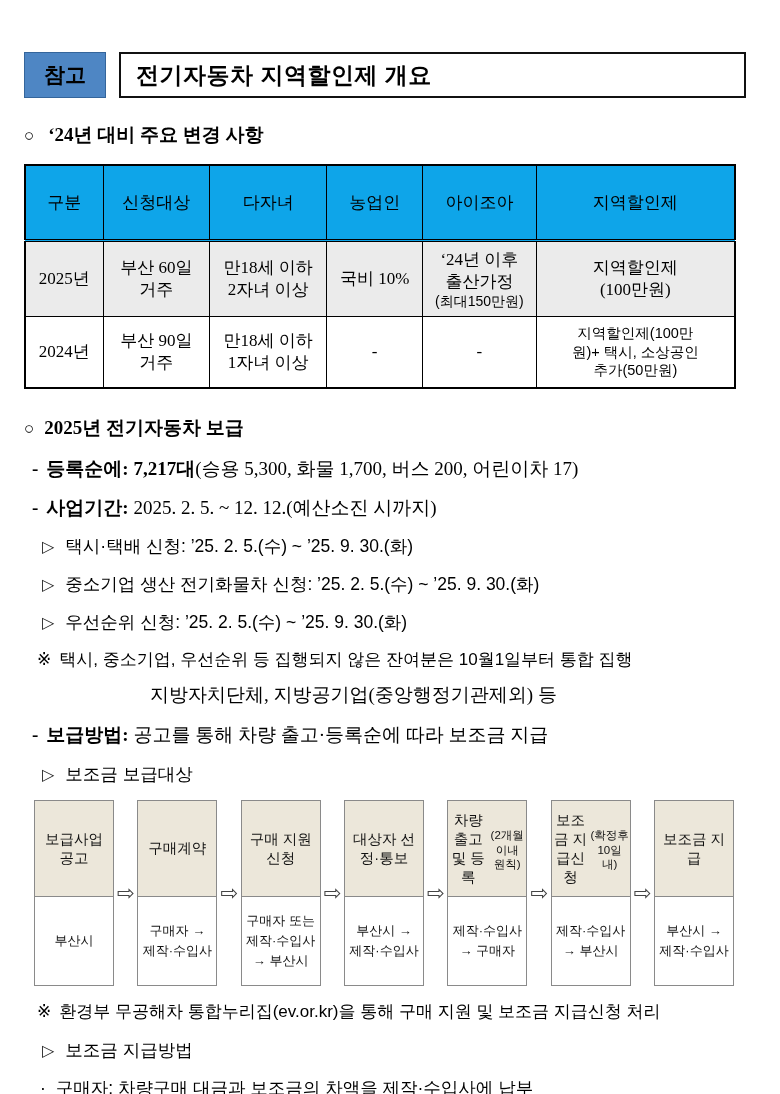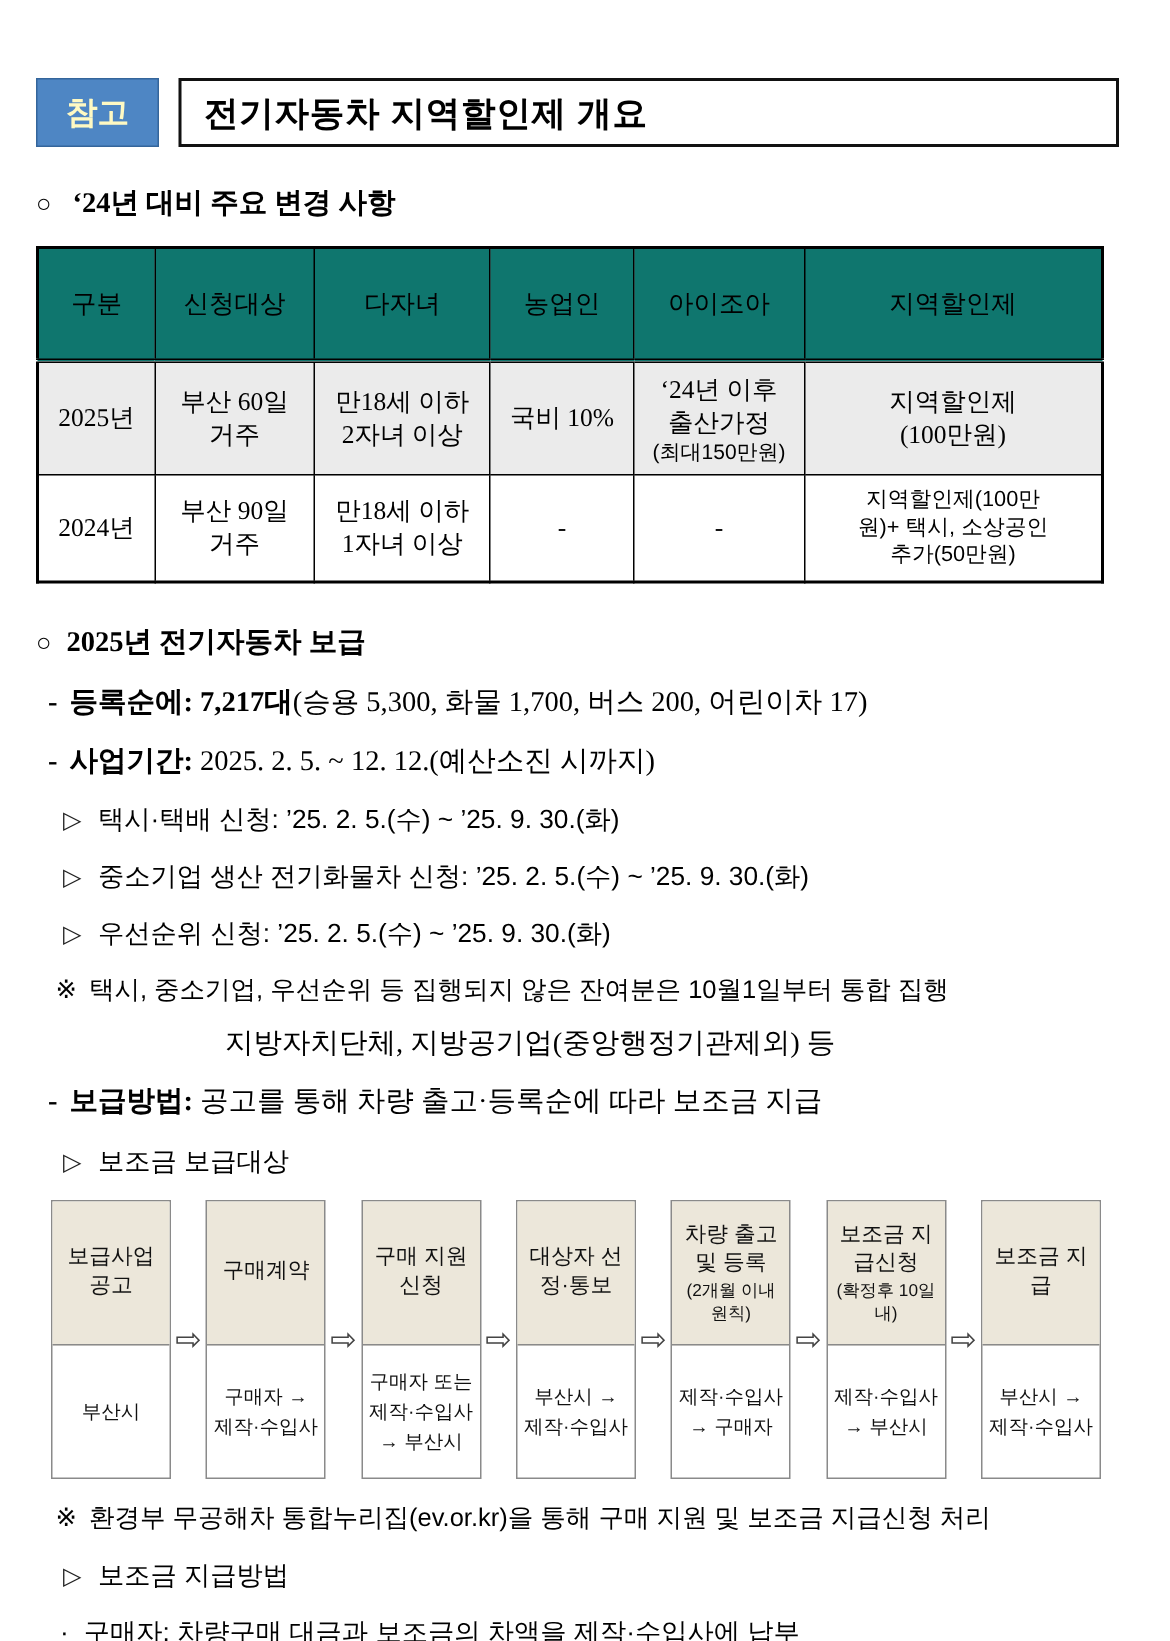--- a/index.html
+++ b/index.html
@@ -33,7 +33,7 @@
     width: 82px;
     background: #4e86c4;
     border: 1px solid #34659b;
-    color: #fef9c3;
+    color: #000000;
     font-family: "Liberation Sans", "DejaVu Sans", sans-serif;
     font-weight: bold;
     font-size: 21px;

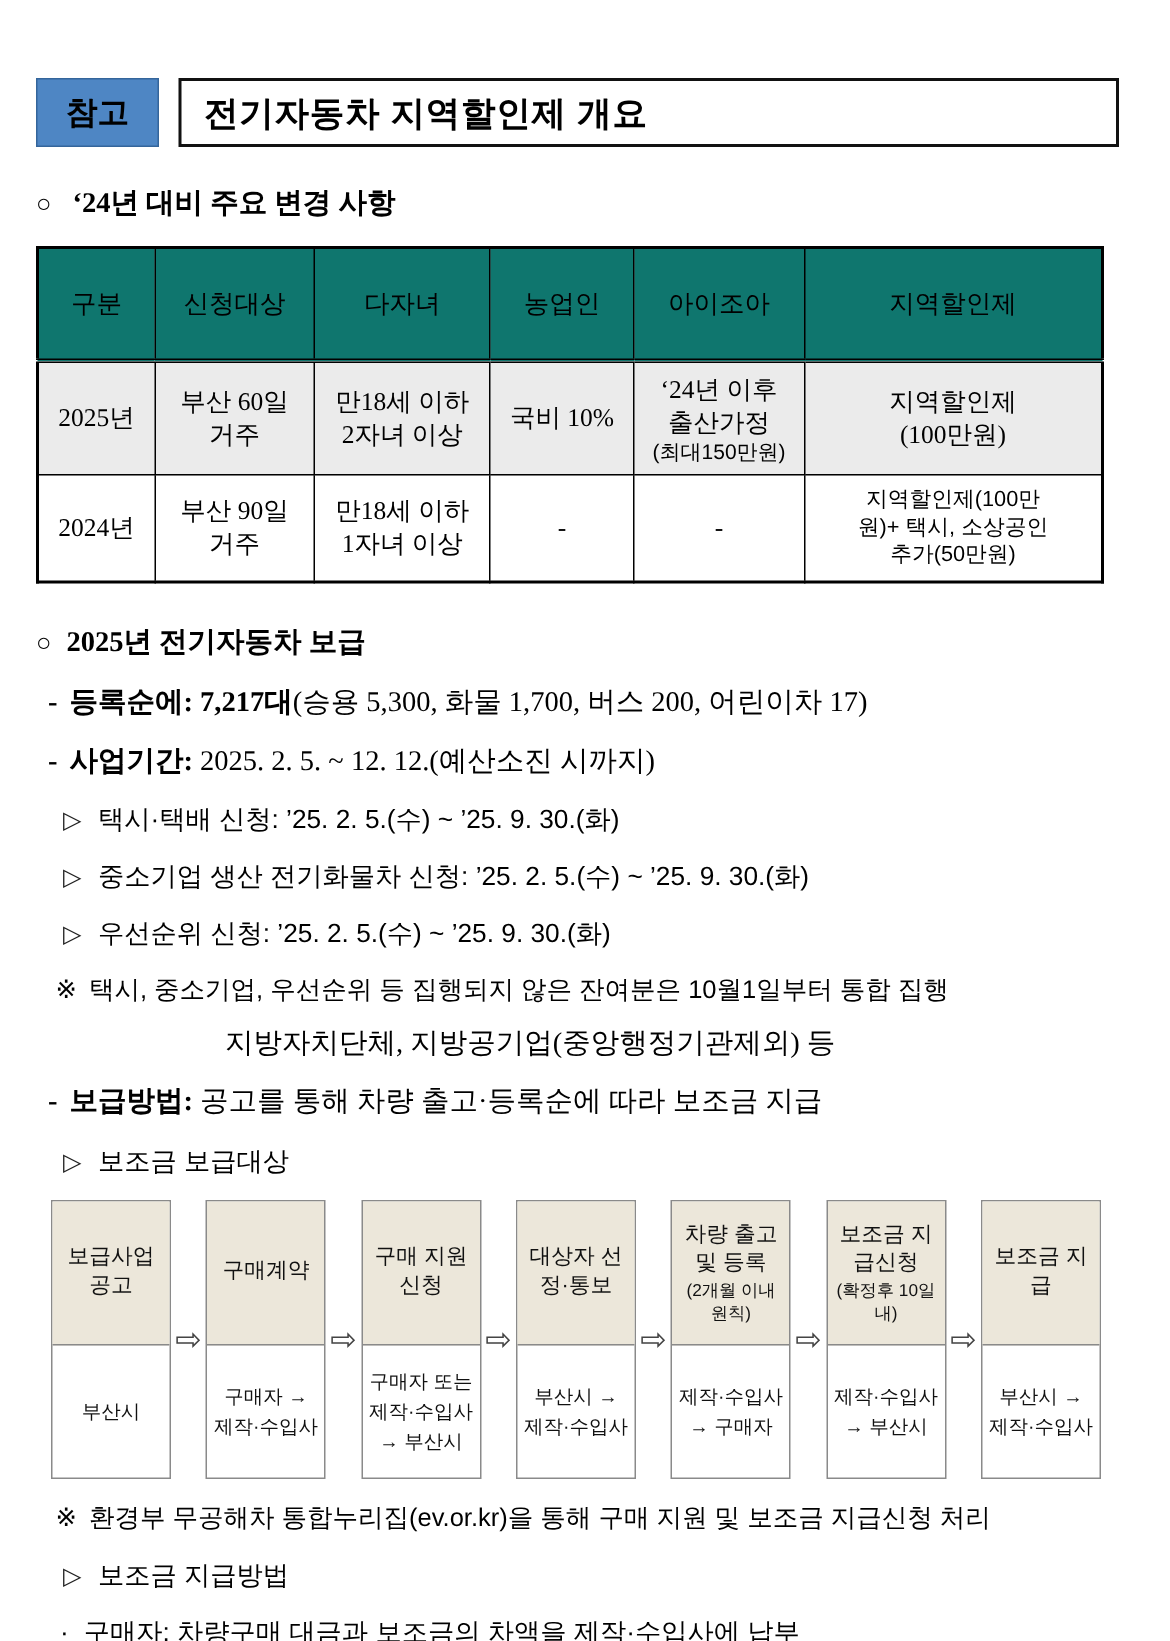--- a/index.html
+++ b/index.html
@@ -77,7 +77,7 @@
     table-layout: fixed;
   }
   table.changes th {
-    background: #0f766e;
+    background: #0ea5e9;
     border: 1px solid #000;
     border-bottom: 3px double #000;
     font-weight: normal;

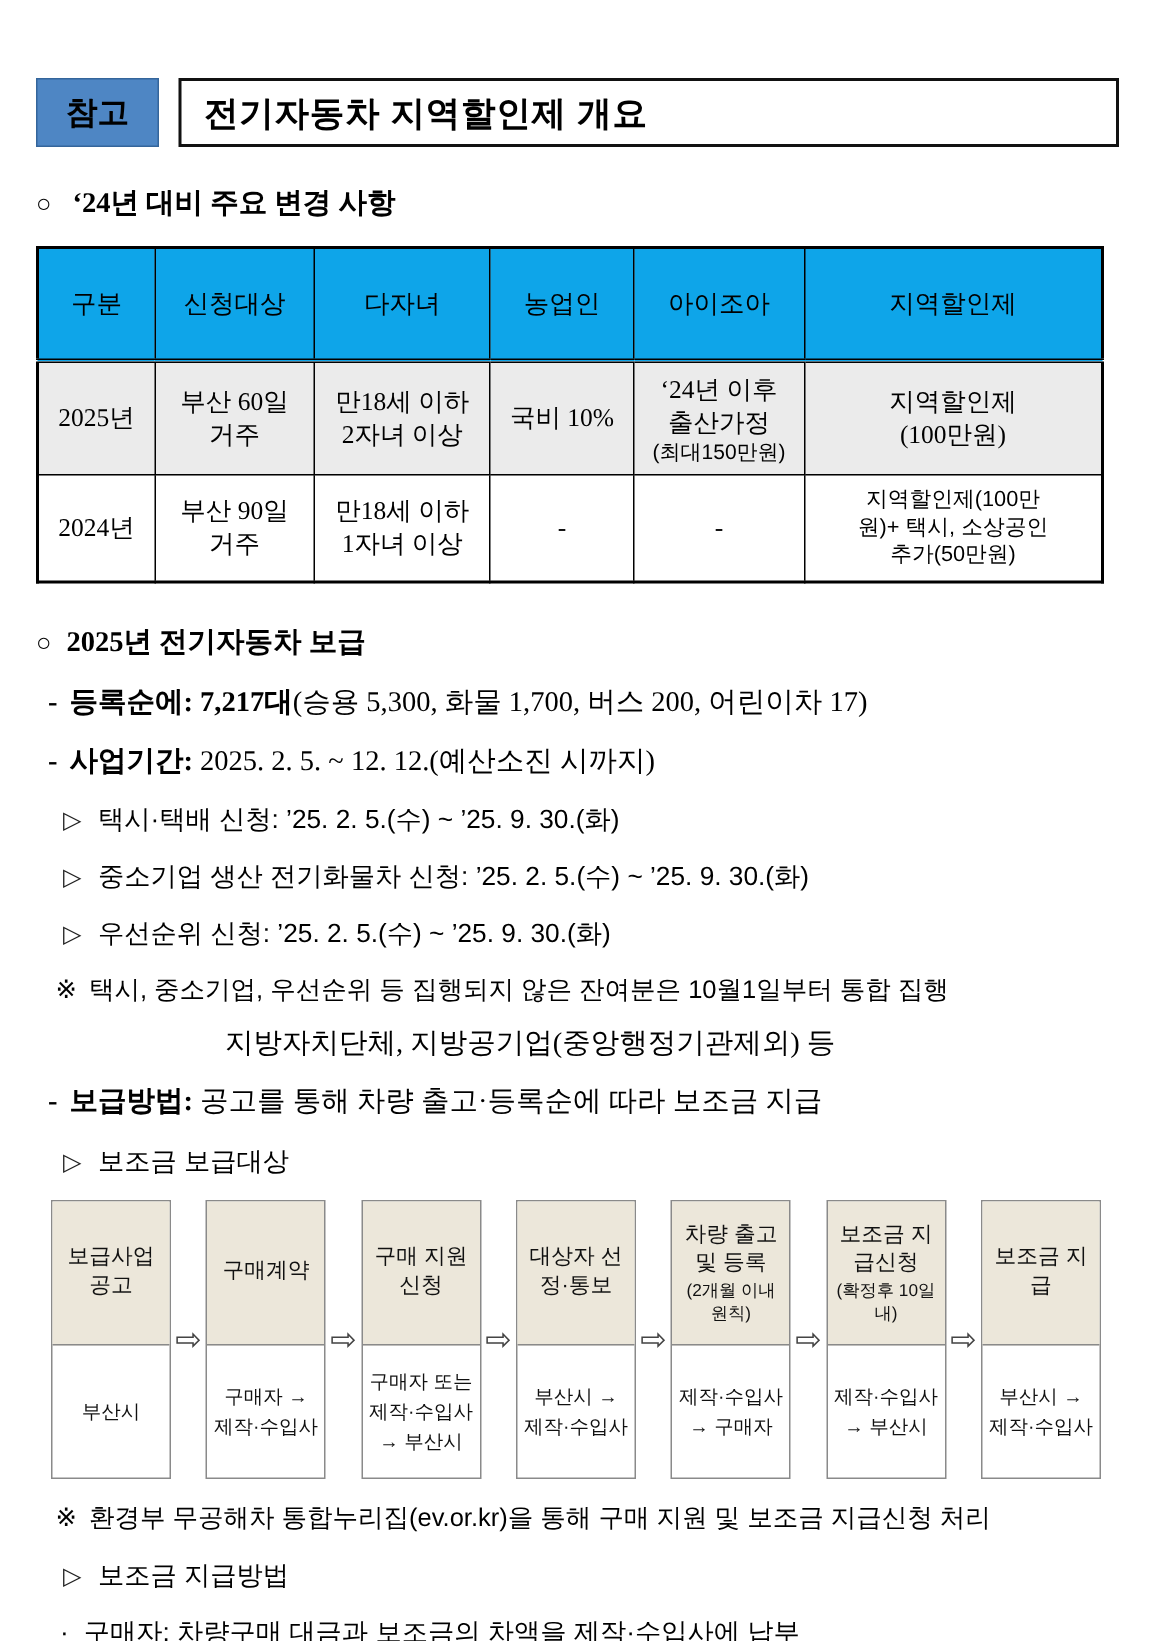--- a/index.html
+++ b/index.html
@@ -147,7 +147,6 @@
     border-bottom: 1px solid #8a8a8a;
     height: 95px;
     display: flex;
-    flex-direction: column;
     align-items: center;
     justify-content: center;
     font-size: 14.5px;

